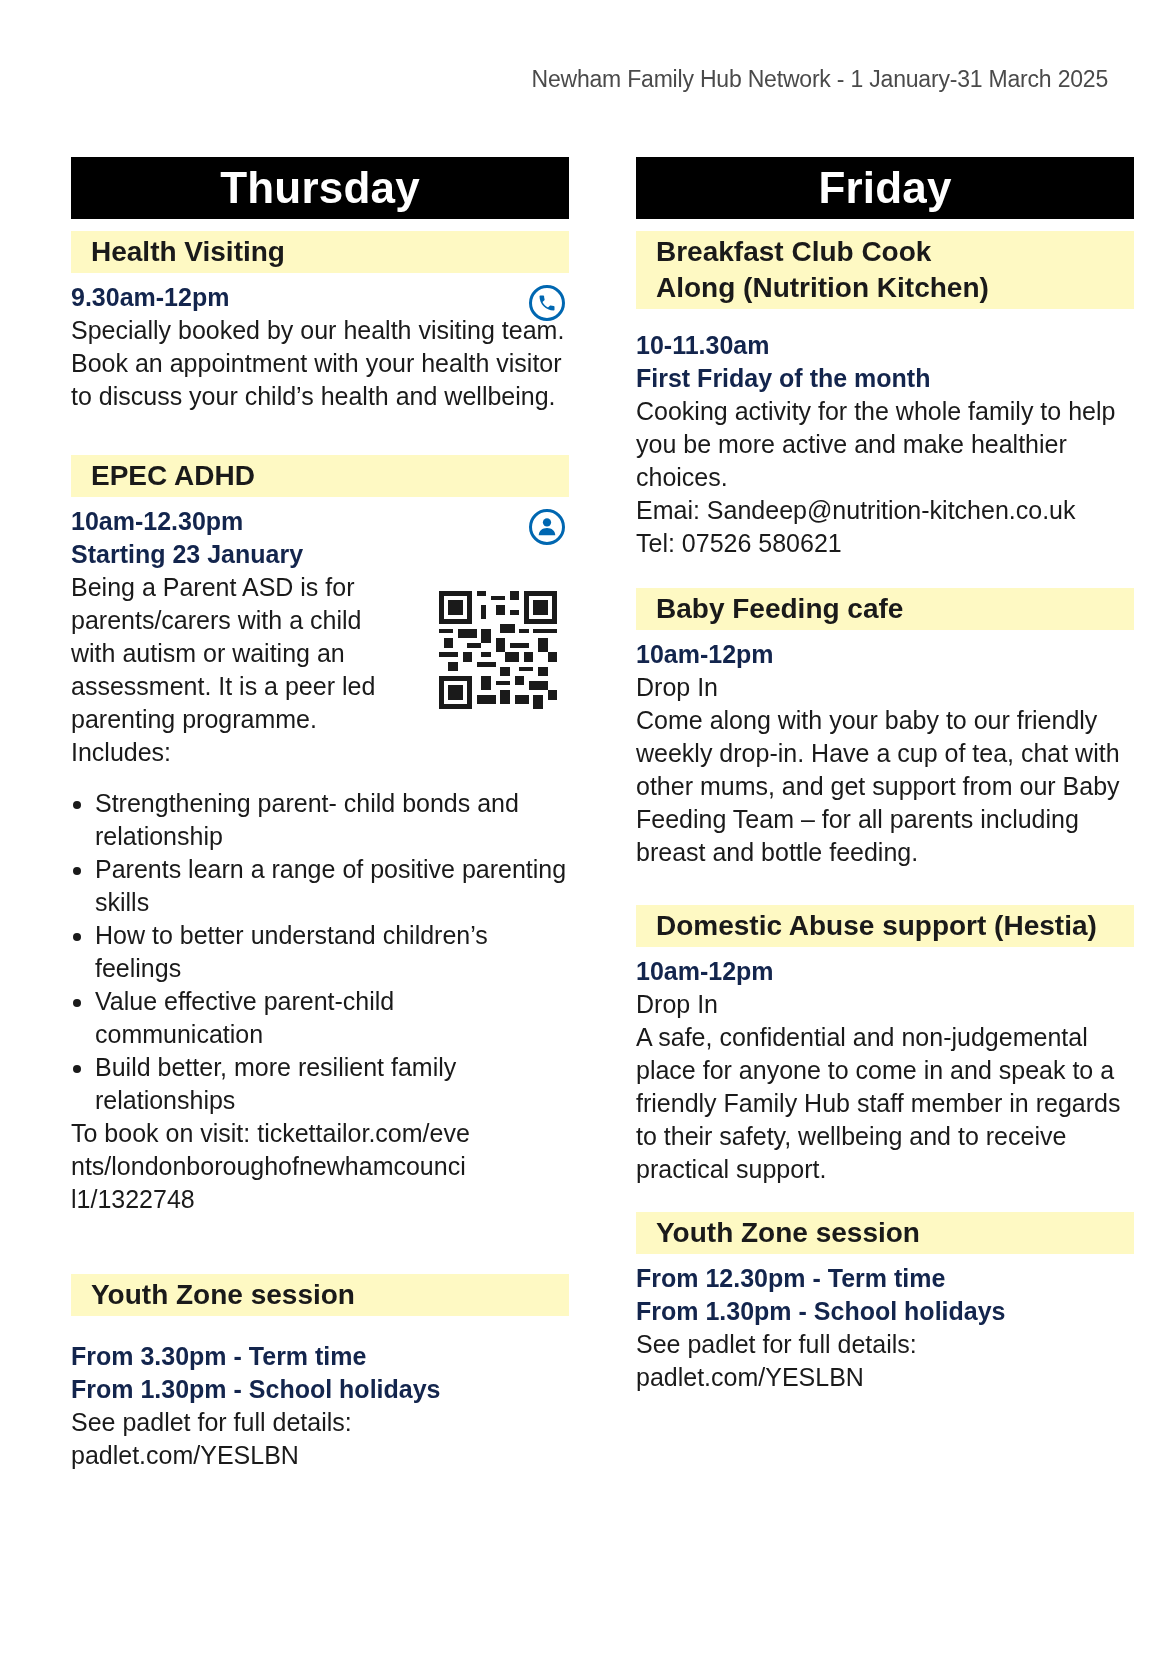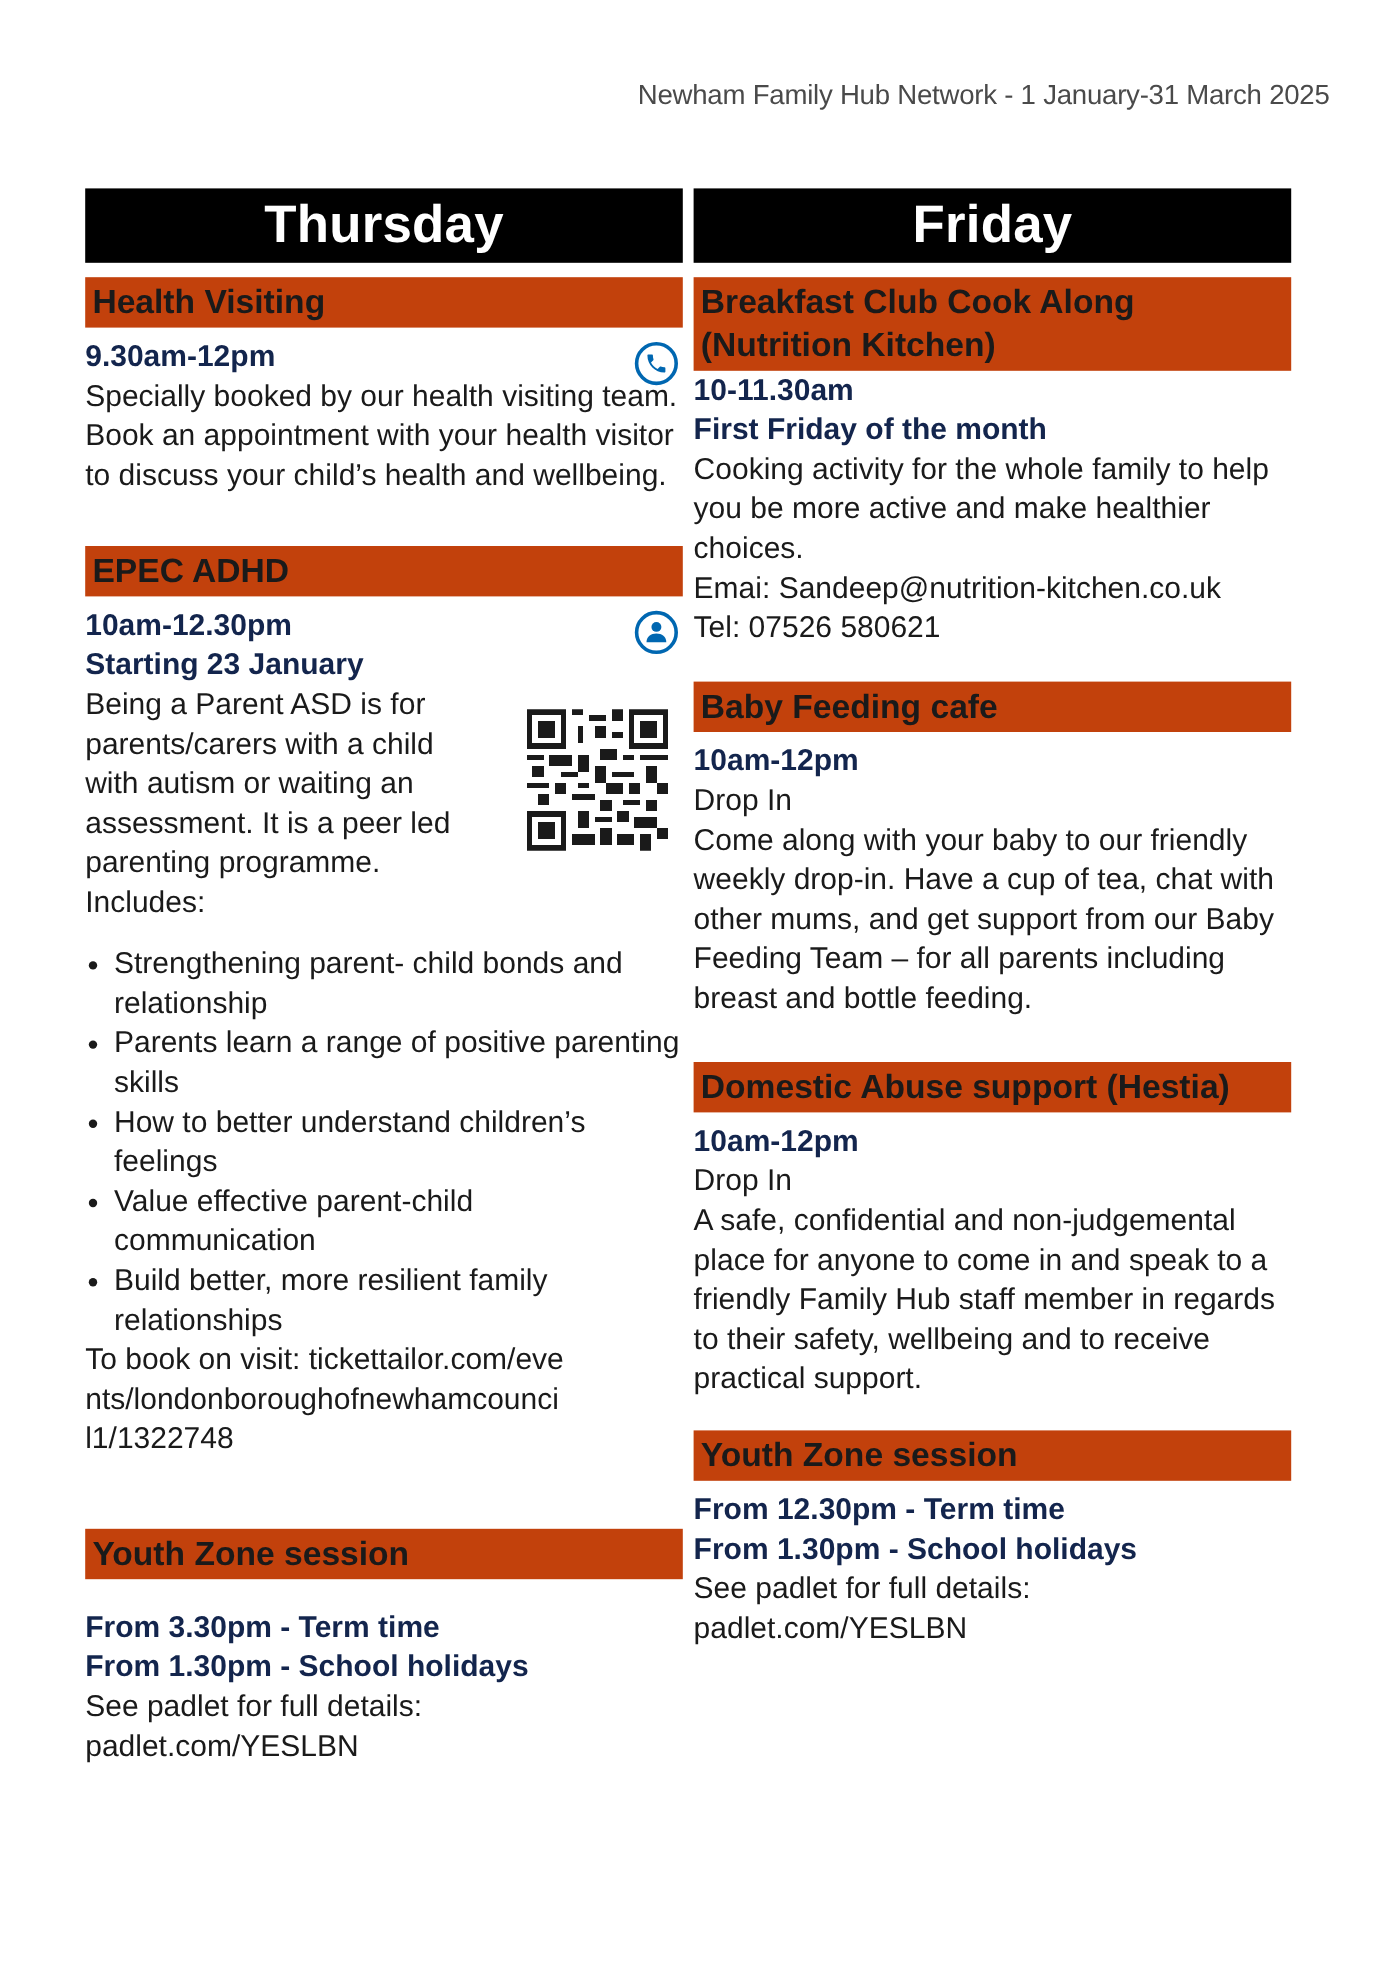--- a/index.html
+++ b/index.html
@@ -13,7 +13,7 @@
   }
   .col { position: absolute; top: 157px; width: 498px; }
   .col-left { left: 71px; }
-  .col-right { left: 578px; }
+  .col-right { left: 636px; }
   .day-header {
     background: #000000; color: #ffffff; height: 62px;
     display: flex; align-items: center; justify-content: center;

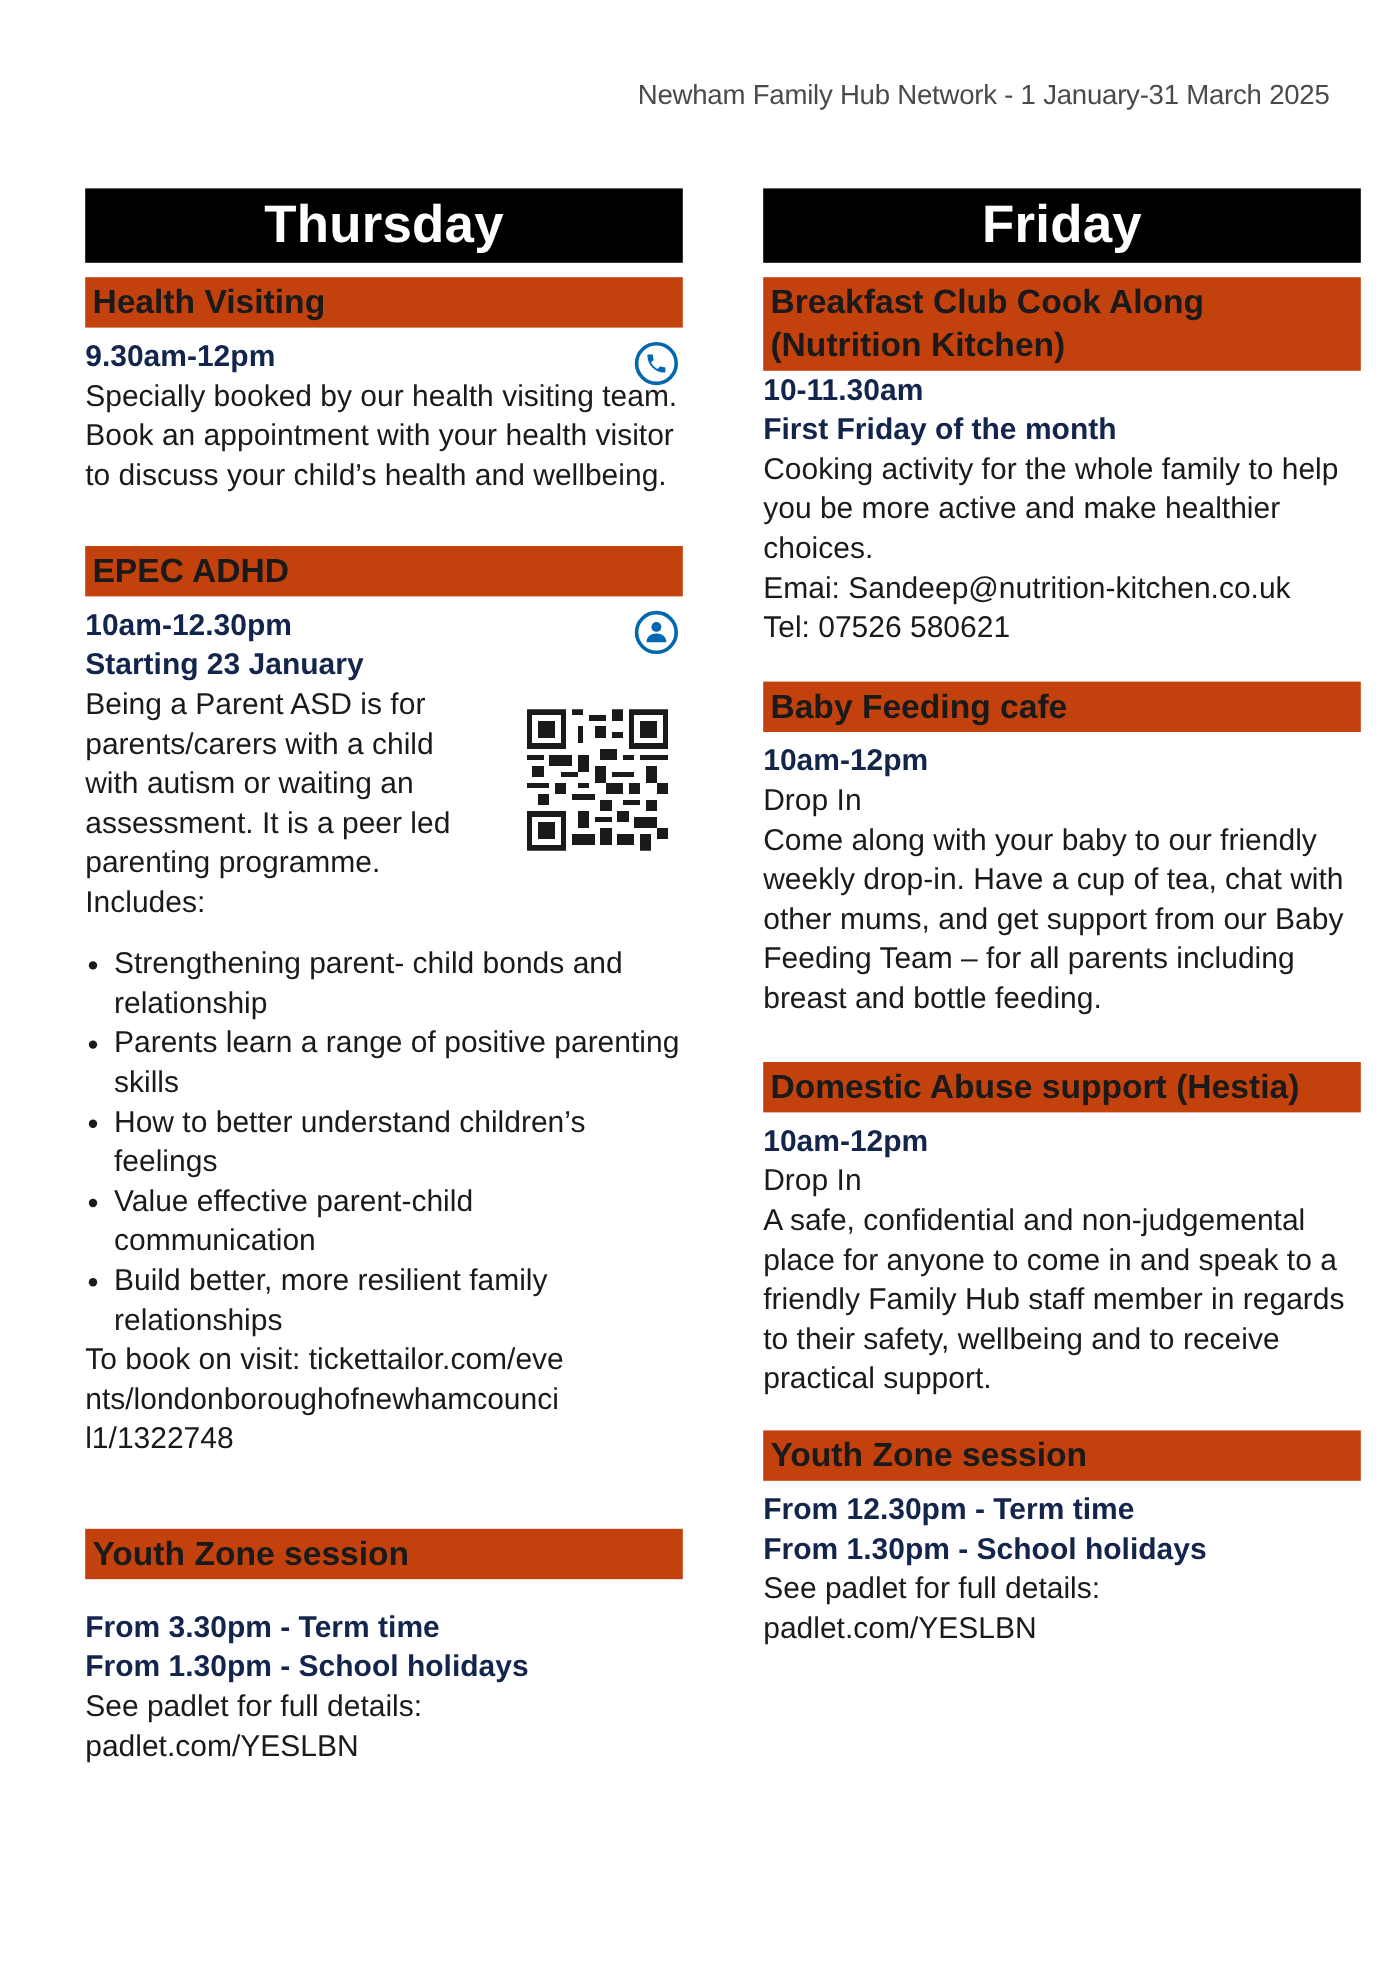--- a/index.html
+++ b/index.html
@@ -21,8 +21,8 @@
   }
   .section { position: relative; }
   .section-bar {
-    background: #c2410c; color: #1a1a1a; font-weight: bold;
-    font-size: 28px; line-height: 36px; padding: 3px 6px;
+    background: #fef9c3; color: #1a1a1a; font-weight: bold;
+    font-size: 28px; line-height: 36px; padding: 3px 20px;
   }
   .time, .subtitle, .bold-line {
     color: #13254d; font-weight: bold; font-size: 25px; line-height: 33px;

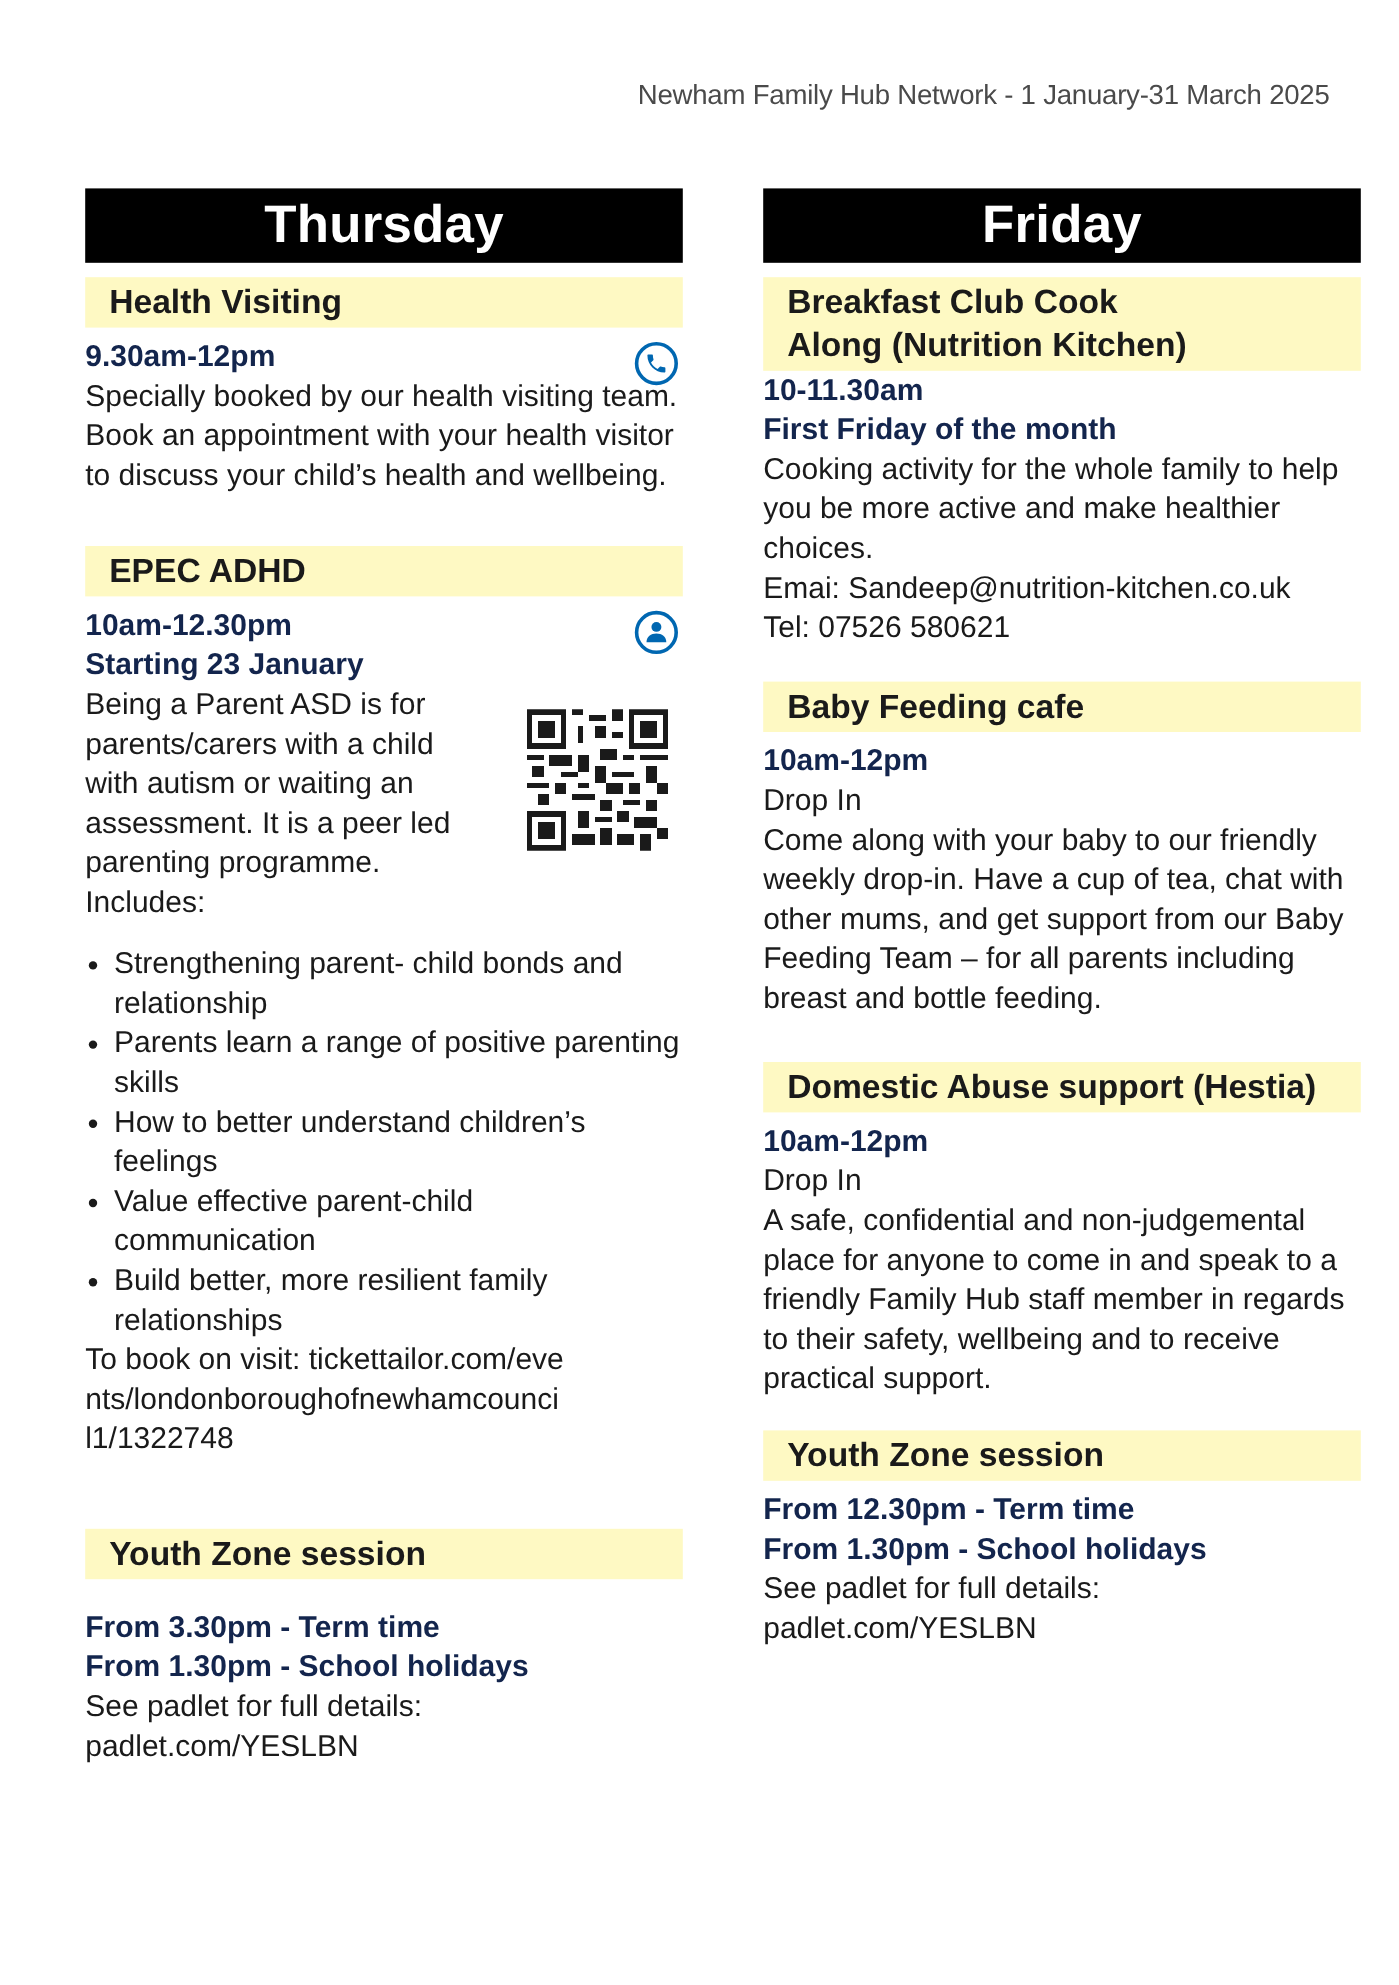--- a/index.html
+++ b/index.html
@@ -151,7 +151,7 @@
 
   <div class="section" style="margin-top:12px;">
     <div class="section-bar" style="padding-right:120px;">Breakfast Club Cook Along (Nutrition Kitchen)</div>
-    <div class="time" style="margin-top:0;">10-11.30am</div>
+    <div class="time" style="margin-top:20px;">10-11.30am</div>
     <div class="subtitle">First Friday of the month</div>
     <div class="body-text">Cooking activity for the whole family to help you be more active and make healthier choices.</div>
     <div class="body-text">

